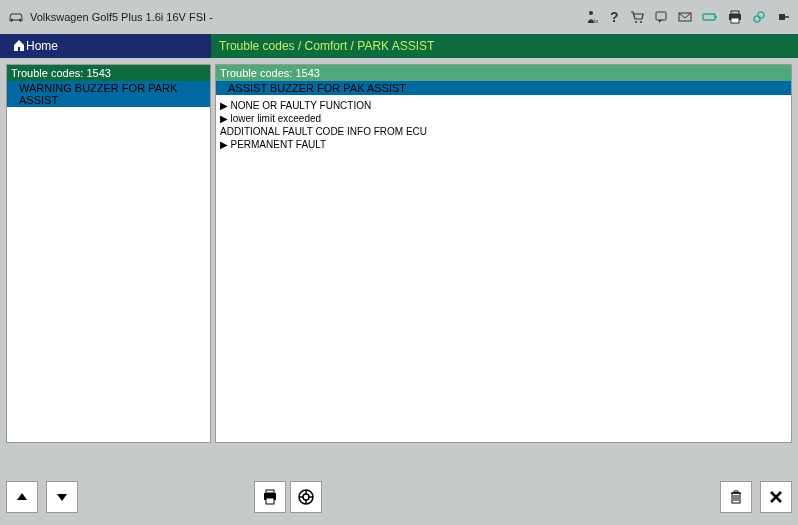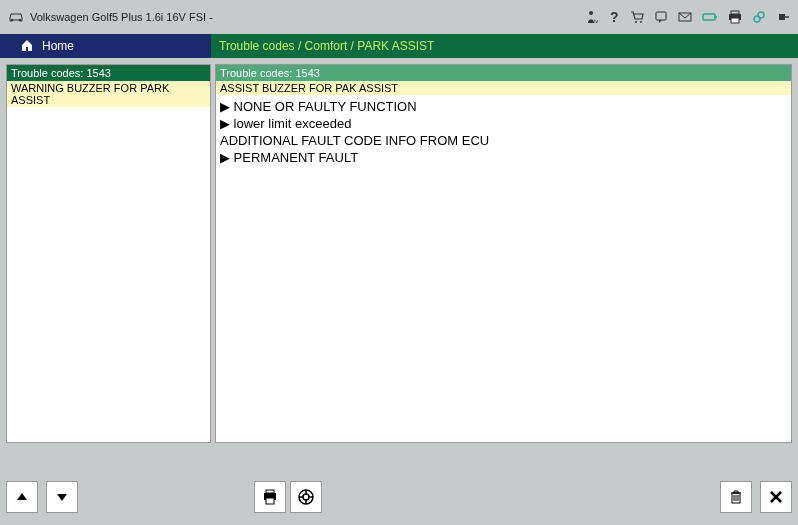--- a/index.html
+++ b/index.html
@@ -44,8 +44,8 @@
     color: #fff;
     display: flex;
     align-items: center;
-    padding-left: 20px;
-    gap: 8px;
+    padding-left: 12px;
+    gap: 0;
     font-size: 12px;
   }
   .nav-path {

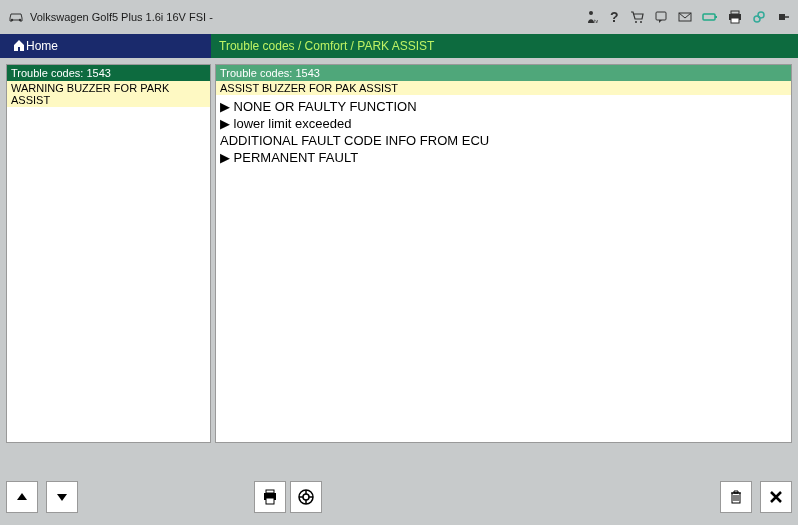--- a/index.html
+++ b/index.html
@@ -86,10 +86,10 @@
     color: #fff;
   }
   .panel-subhead {
-    padding: 1px 4px;
+    padding: 1px 12px;
     font-size: 11px;
     color: #000;
-    background: #fef9c3;
+    background: #0369a1;
   }
   .panel-body {
     padding: 4px;

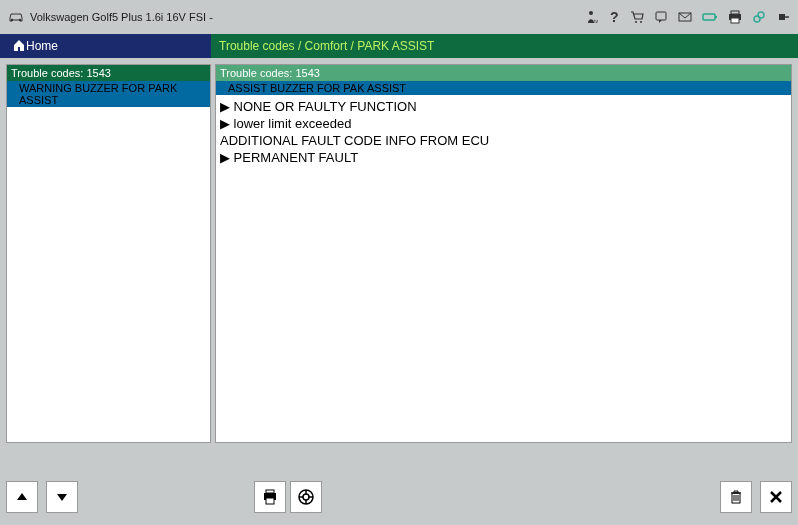--- a/index.html
+++ b/index.html
@@ -93,7 +93,7 @@
   }
   .panel-body {
     padding: 4px;
-    font-size: 13px;
+    font-size: 10px;
     line-height: 1.3;
   }
   .detail-line {

